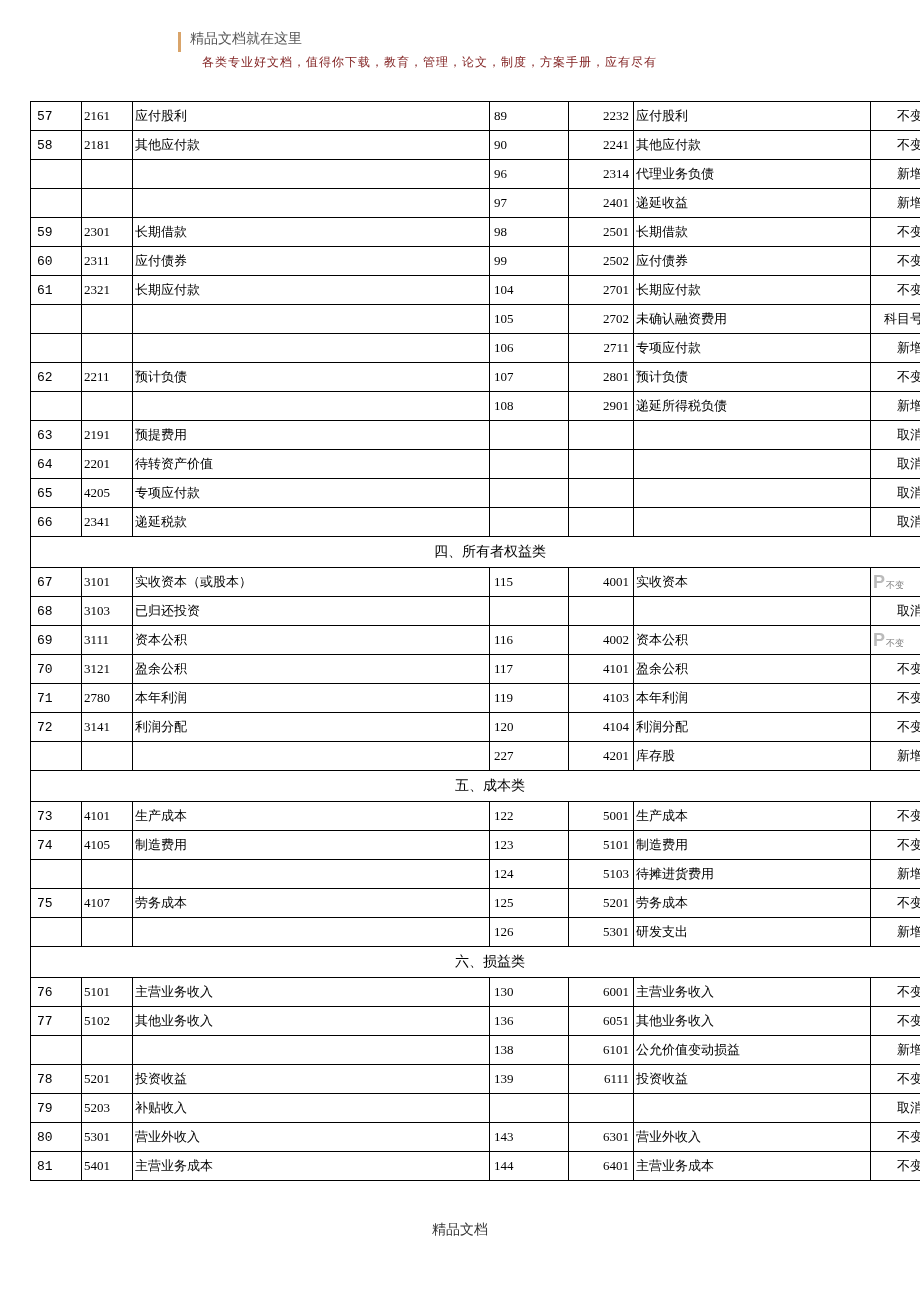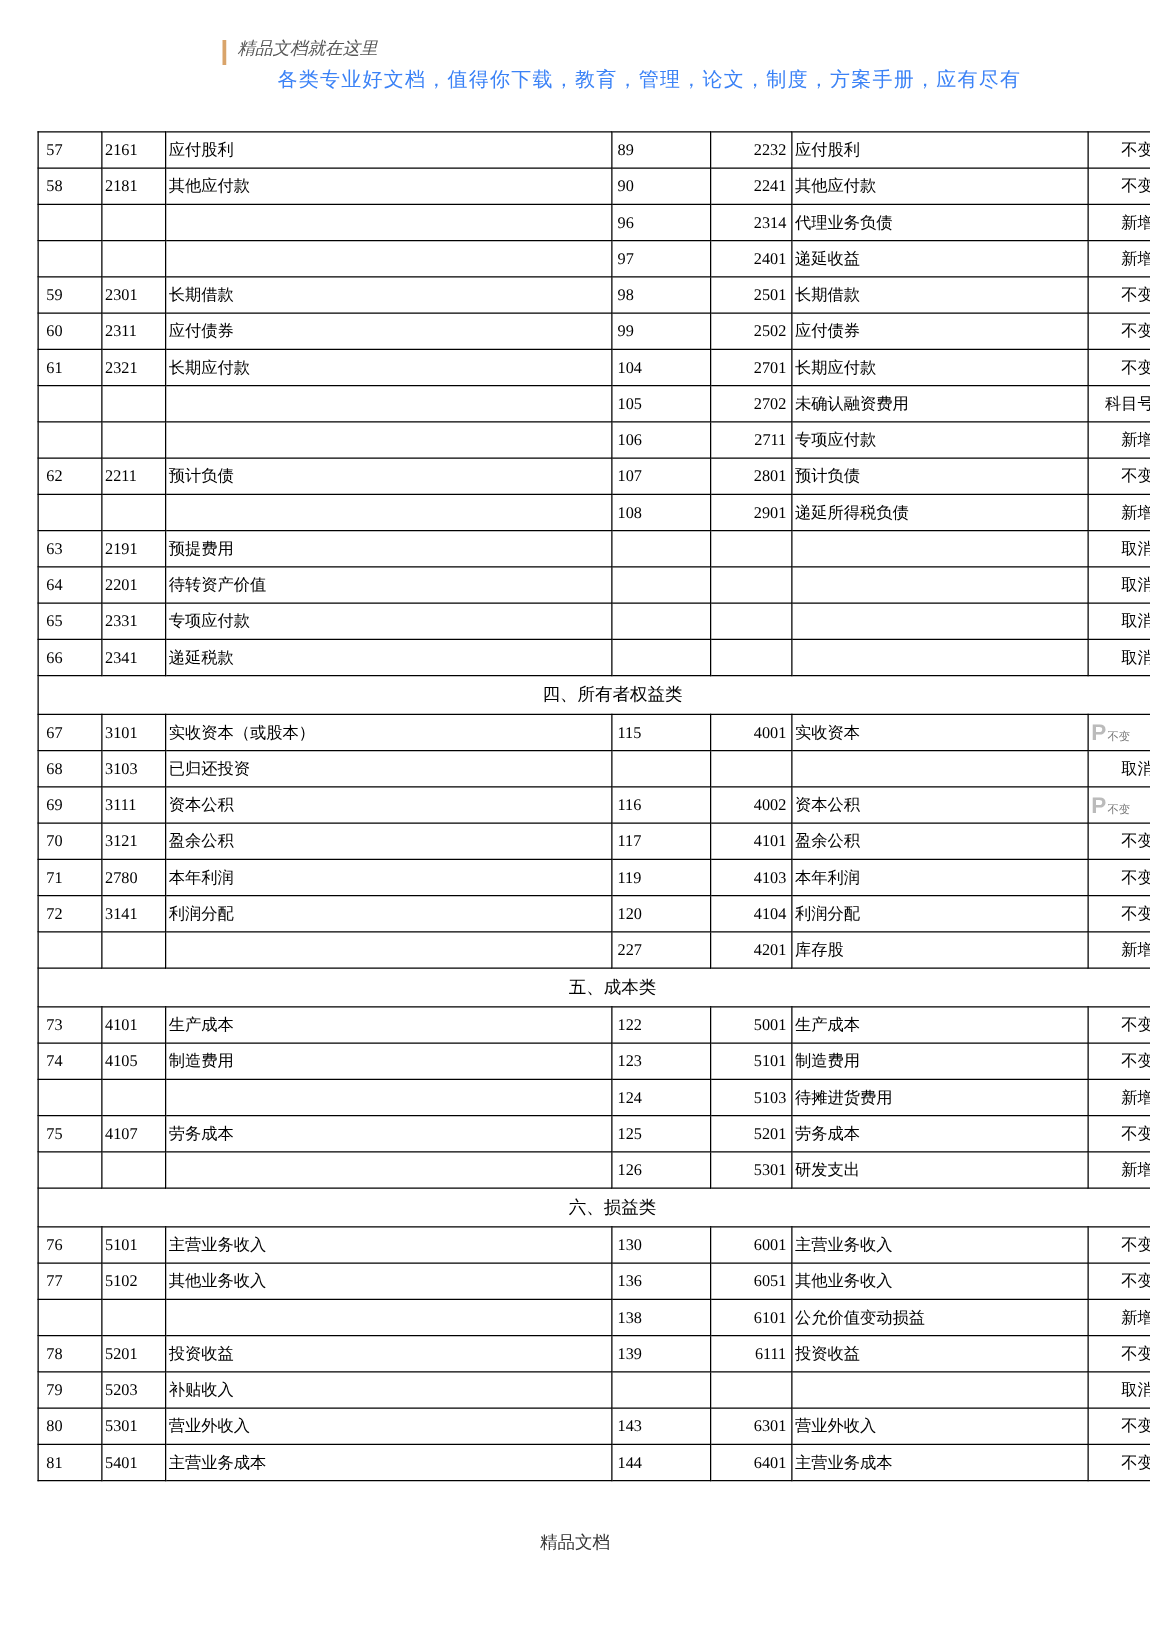--- a/index.html
+++ b/index.html
@@ -29,7 +29,6 @@
     font-size: 14px;
     color: #555;
     margin-bottom: 6px;
-    font-style: italic;
   }
   .header-sub {
     font-size: 16px;

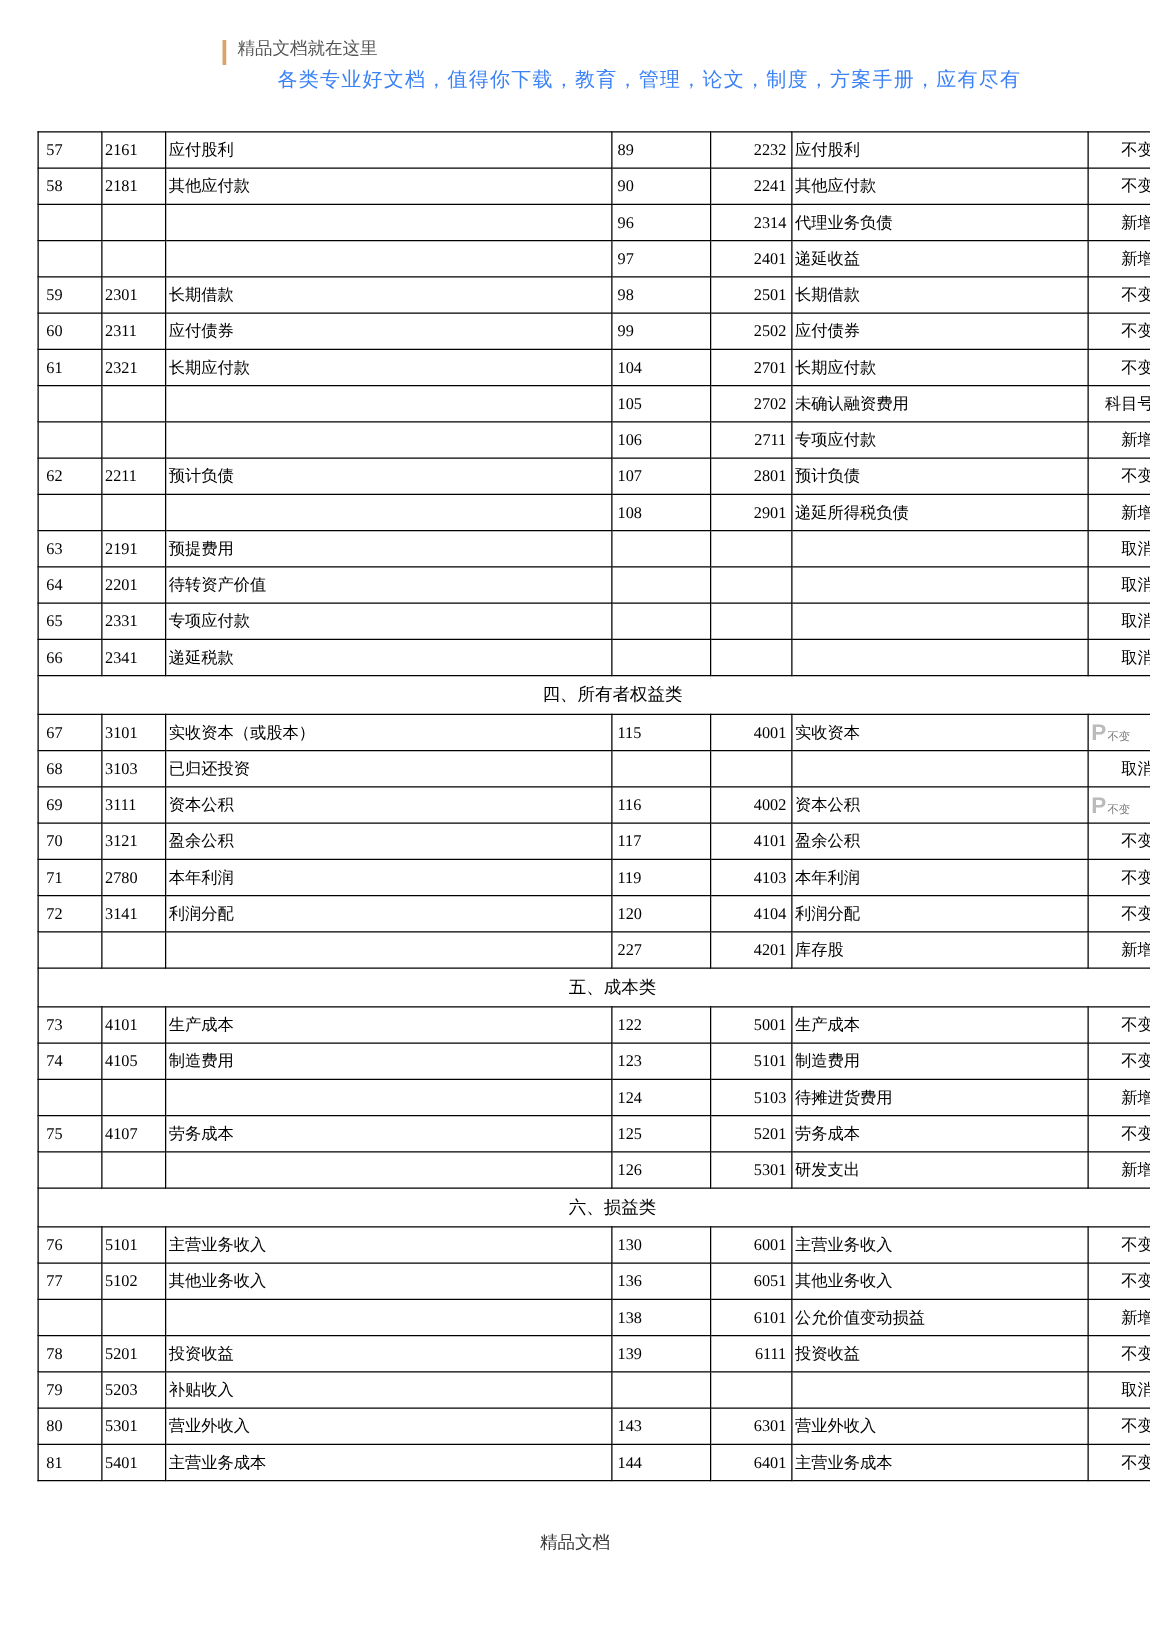--- a/index.html
+++ b/index.html
@@ -31,9 +31,9 @@
     margin-bottom: 6px;
   }
   .header-sub {
-    font-size: 16px;
-    color: #3b82f6;
-    margin-left: 32px;
+    font-size: 12px;
+    color: #7f1d1d;
+    margin-left: 12px;
     letter-spacing: 1px;
   }
   table {

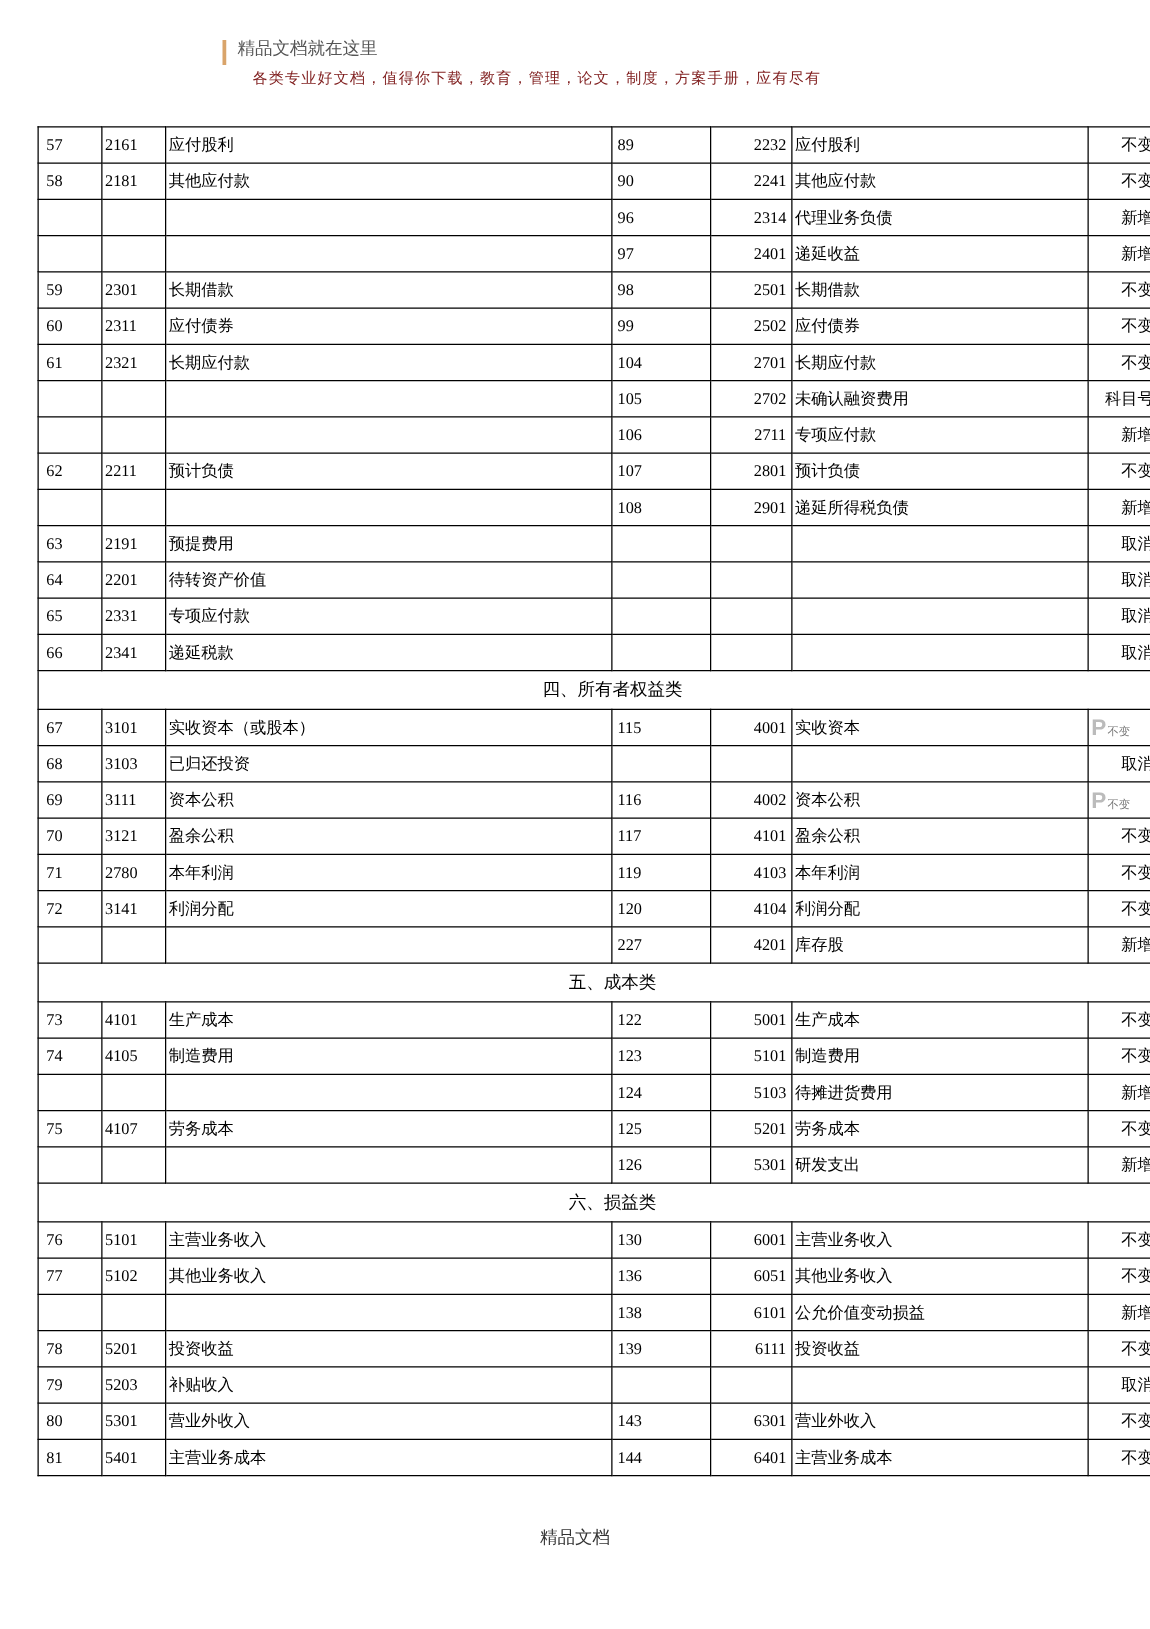--- a/index.html
+++ b/index.html
@@ -50,7 +50,7 @@
     overflow: hidden;
     white-space: nowrap;
   }
-  .c1 { width: 40px; text-align: left; padding-left:6px;}
+  .c1 { width: 40px; text-align: left; padding-left:6px;font-family:Liberation Mono, monospace;}
   .c2 { width: 44px; text-align: left; padding-left:2px;margin-top:28px;}
   .c3 { width: 350px; text-align: left; padding-left:2px;}
   .c4 { width: 70px; text-align: left; }

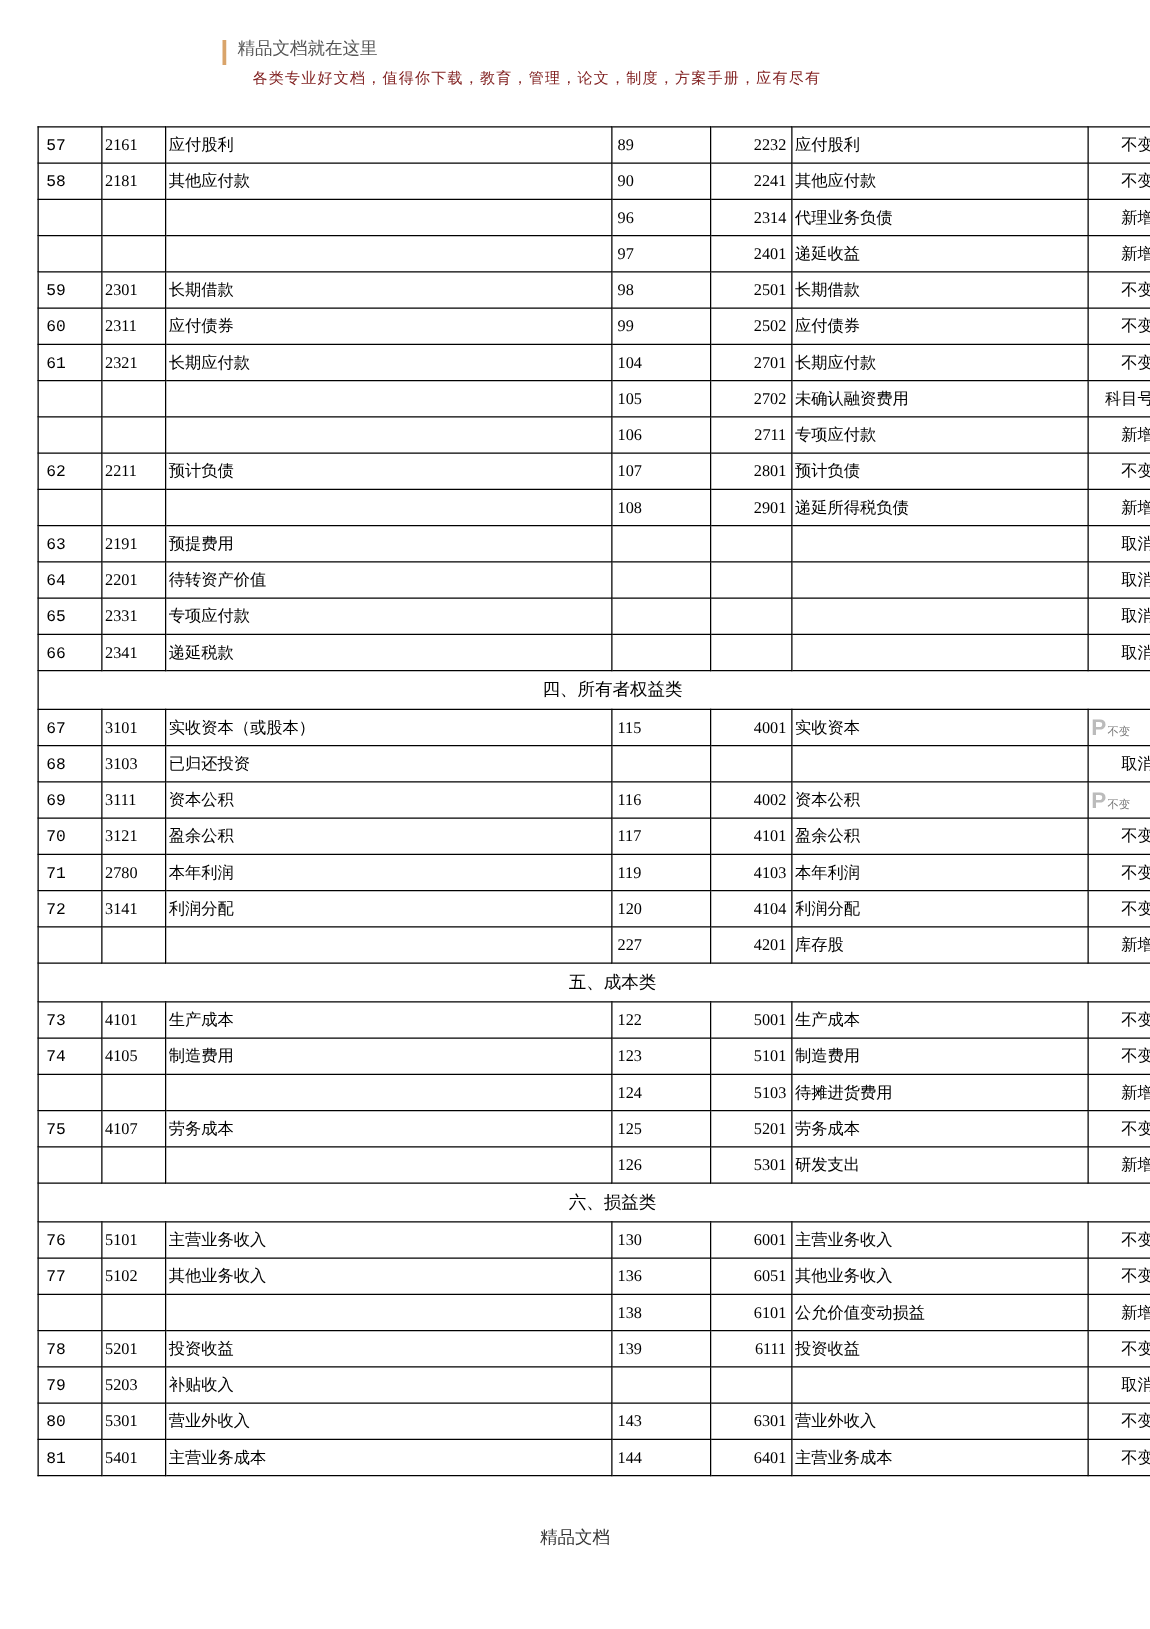--- a/index.html
+++ b/index.html
@@ -215,7 +215,7 @@
       </tr>
       <tr>
         <td class="c1">65</td>
-        <td class="c2">2331</td>
+        <td class="c2">4205</td>
         <td class="c3">专项应付款</td>
         <td class="c4"></td>
         <td class="c5"></td>

